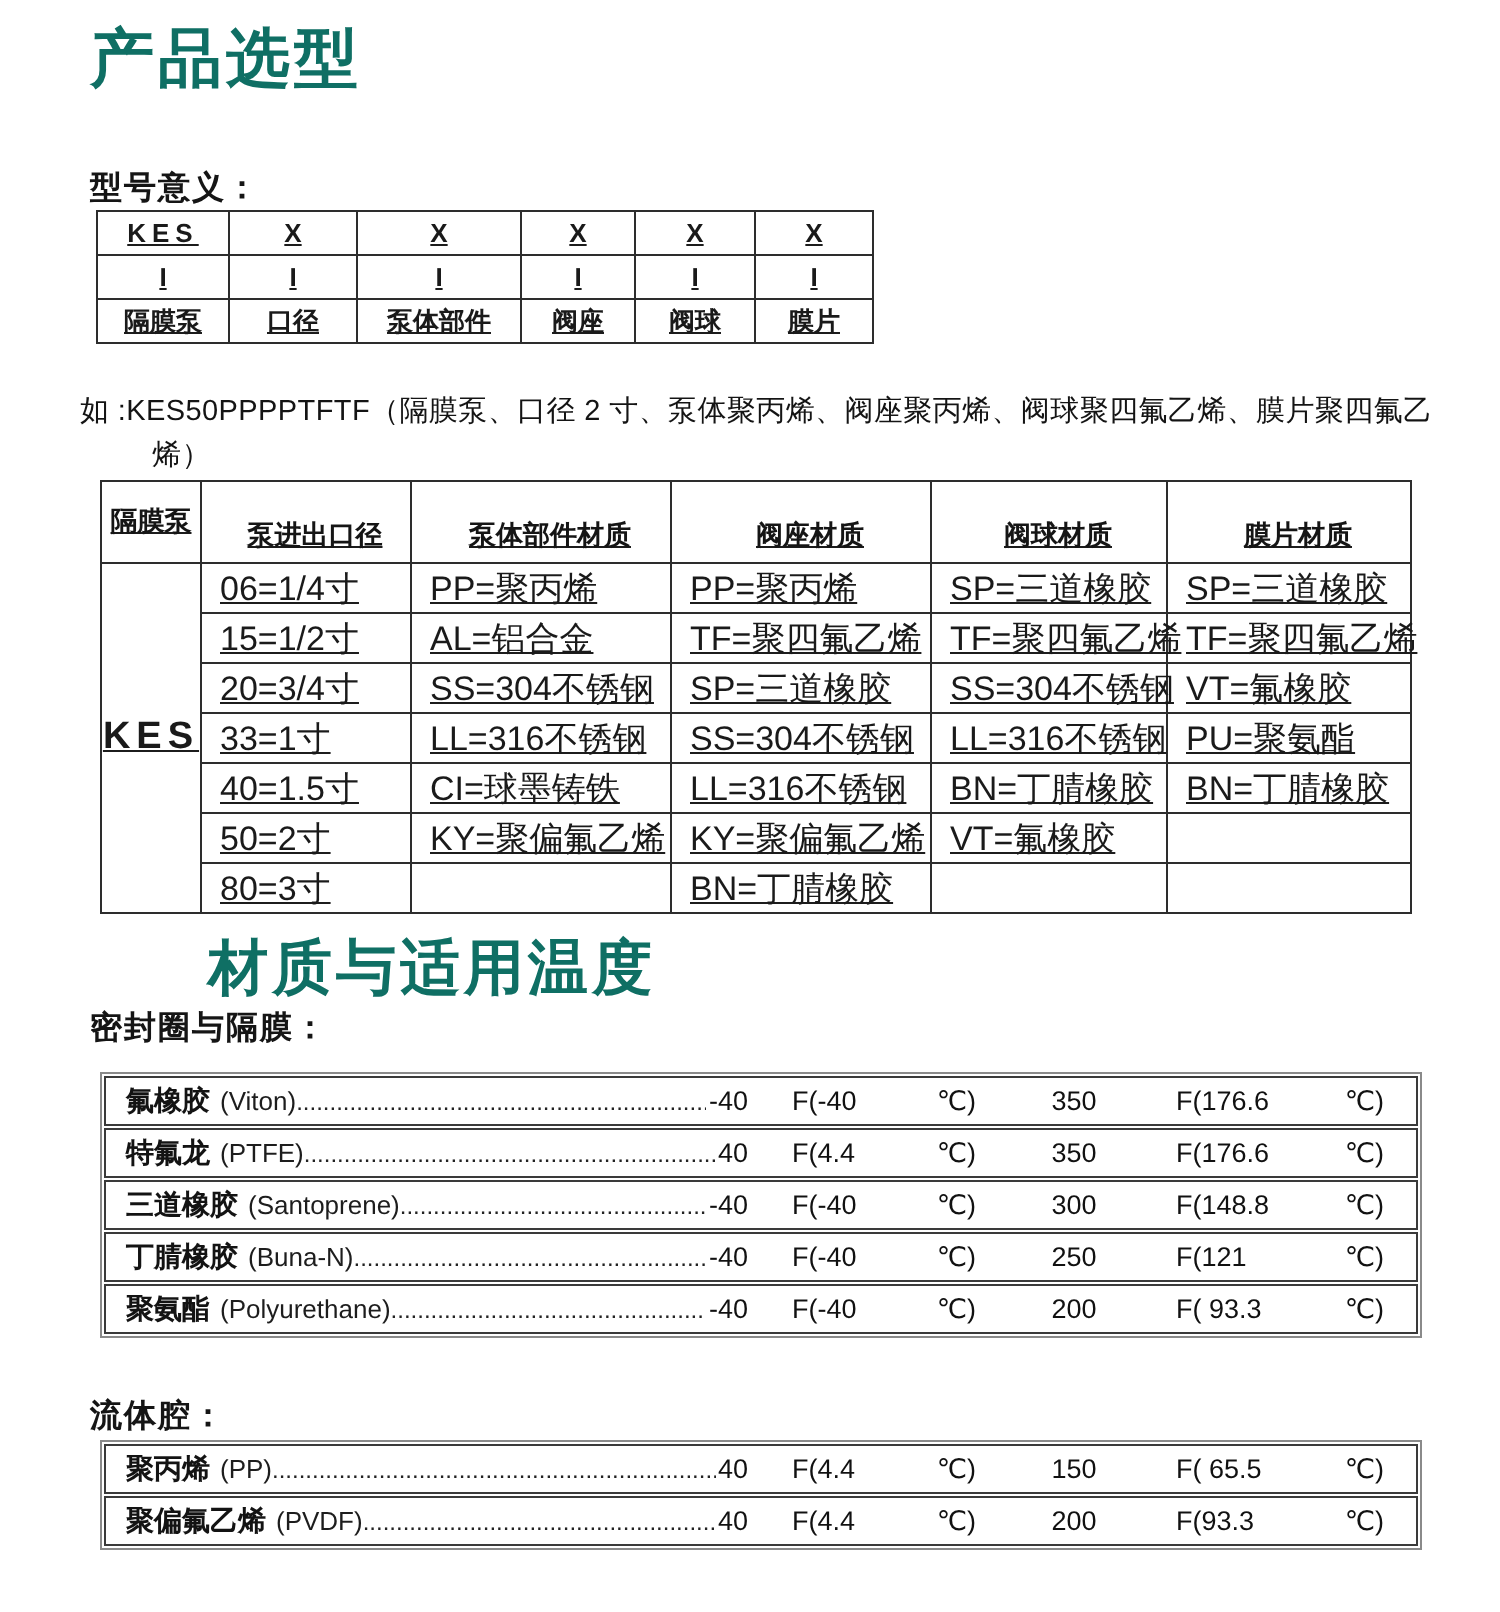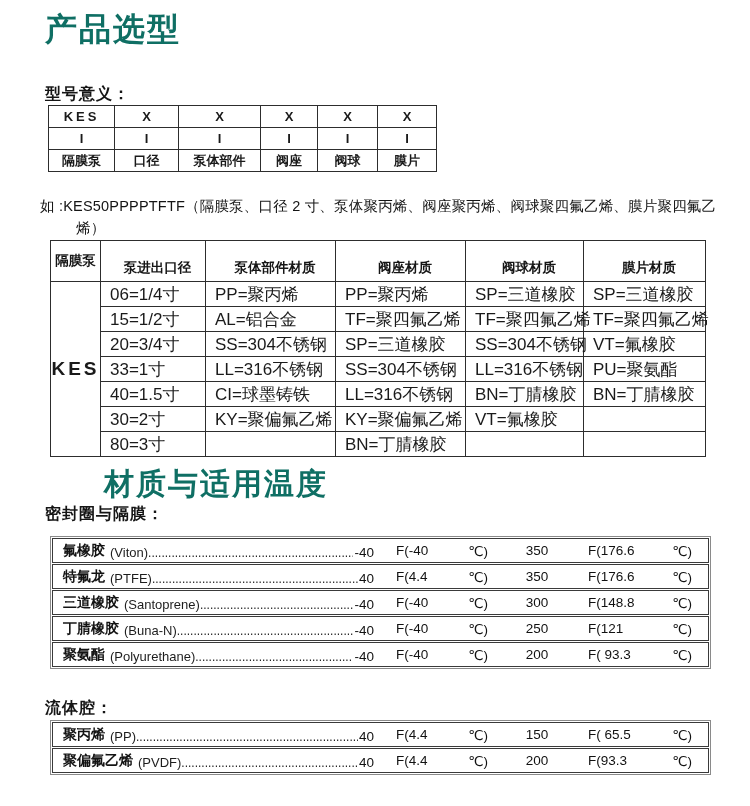--- a/index.html
+++ b/index.html
@@ -26,7 +26,7 @@
   #fluid-label{left:45px;top:698px;}
 
   
-  table{border-collapse:collapse;}
+  table{border-collapse:collapse;text-decoration:underline;}
   td,th{border:1px solid #2d2d2d;}
   #model-table{position:absolute;left:48px;top:105px;width:388px;table-layout:fixed;}
   #model-table td{

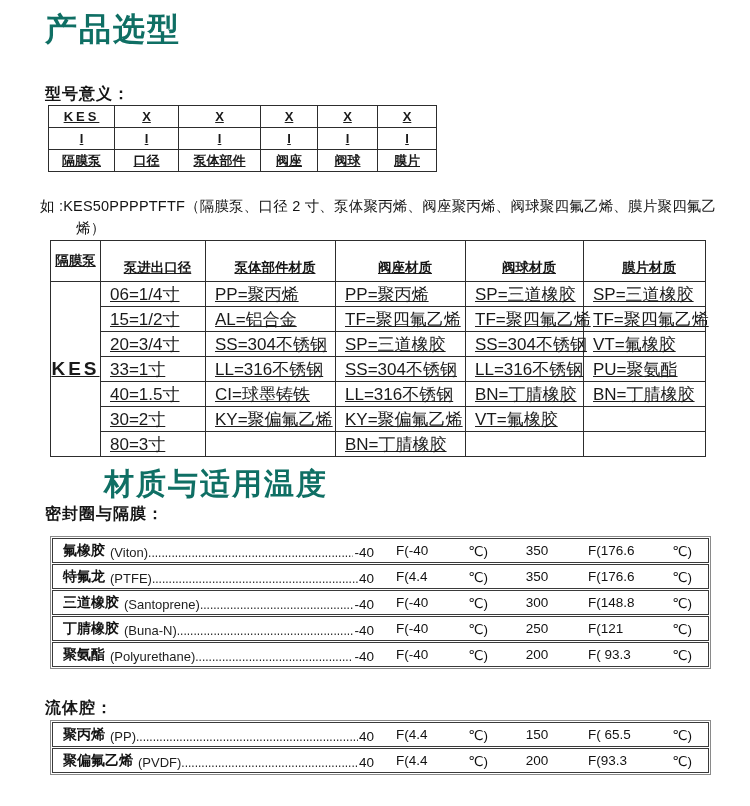--- a/index.html
+++ b/index.html
@@ -185,7 +185,7 @@
       <td>BN=丁腈橡胶</td>
     </tr>
     <tr>
-      <td>30=2寸</td>
+      <td>50=2寸</td>
       <td>KY=聚偏氟乙烯</td>
       <td>KY=聚偏氟乙烯</td>
       <td>VT=氟橡胶</td>

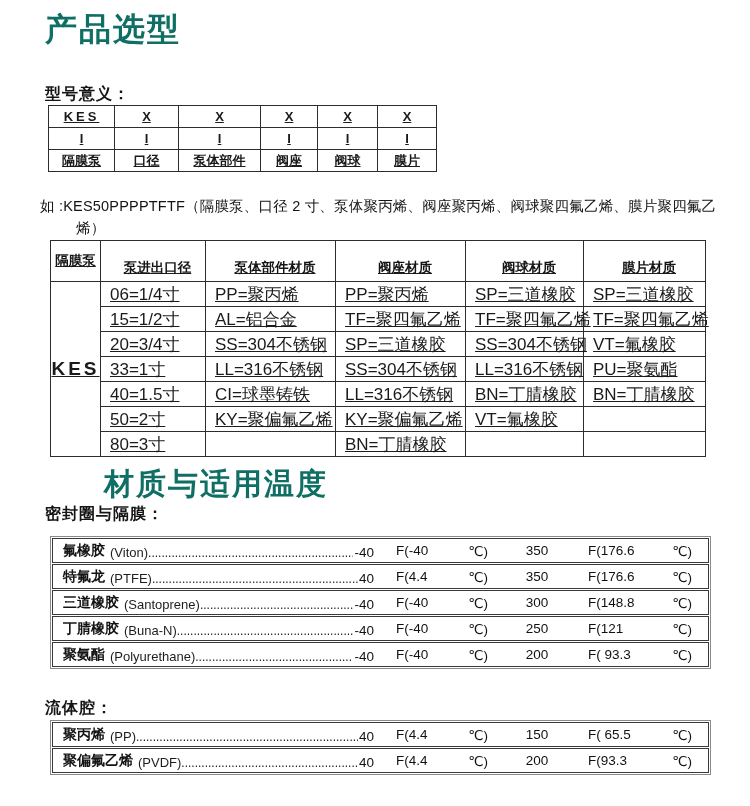--- a/index.html
+++ b/index.html
@@ -62,7 +62,7 @@
     padding:0 16px 0 10px;box-sizing:border-box;
   }
   .trow:last-child{margin-bottom:0;}
-  .tleft{flex:1 1 auto;display:flex;align-items:flex-end;min-width:0;}
+  .tleft{flex:1 1 auto;display:flex;align-items:center;min-width:0;}
   .tname{font-size:14px;font-weight:700;color:#131313;white-space:nowrap;}
   .ten{font-size:13px;color:#1d1d1d;margin-left:5px;white-space:nowrap;}
   .leader{flex:1 1 auto;overflow:hidden;white-space:nowrap;font-size:12px;color:#222;}

